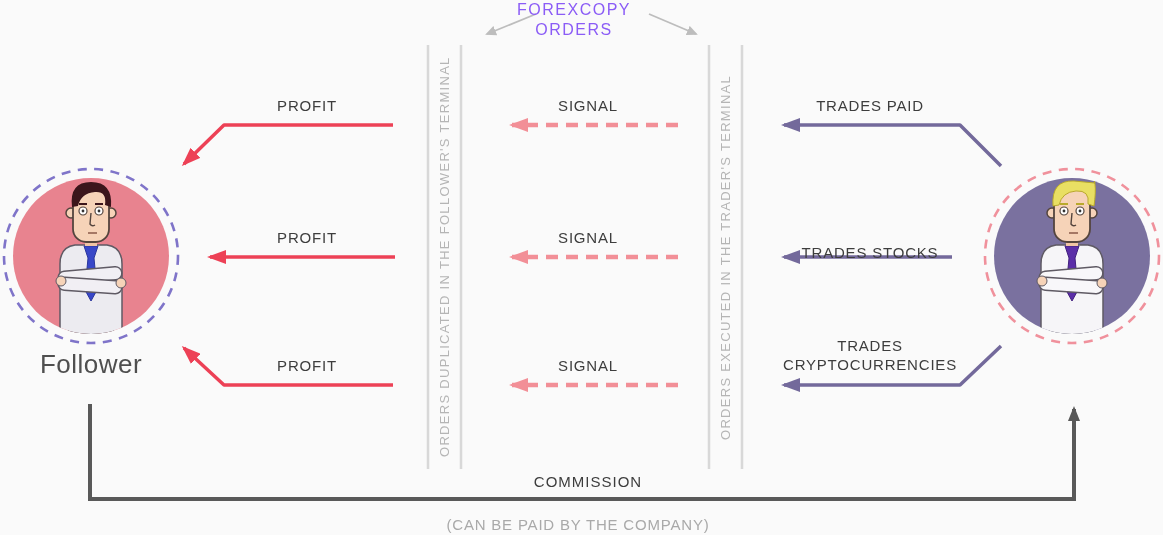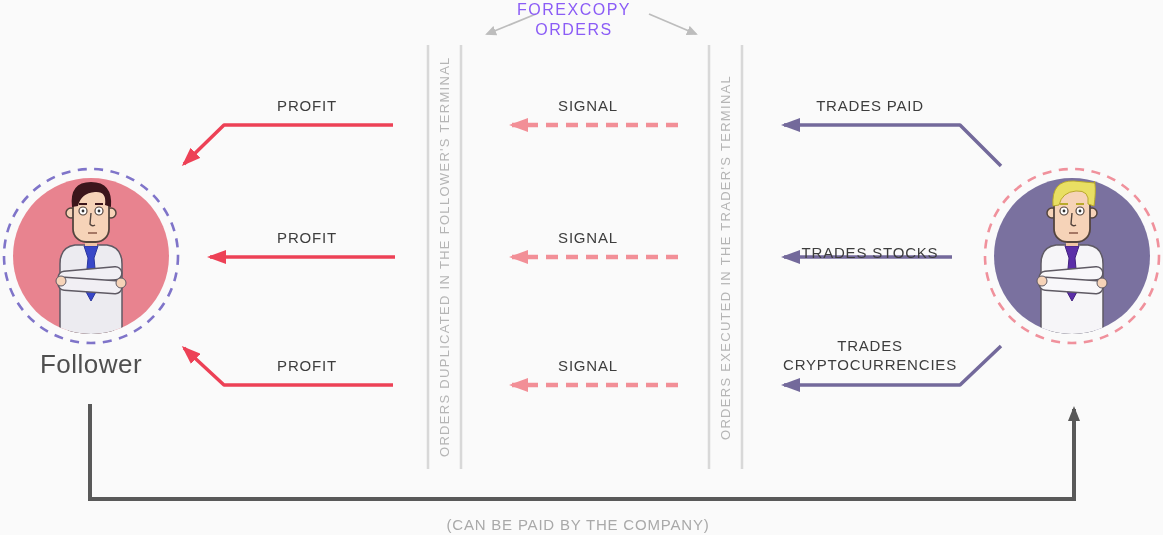--- a/index.html
+++ b/index.html
@@ -155,6 +155,7 @@
 
   <div class="lbl" style="left:765px;top:336px;width:210px">TRADES CRYPTOCURRENCIES</div>
 
+  <div class="lbl" style="left:488px;top:472px;width:200px;letter-spacing:1px">COMMISSION</div>
   <div class="lbl muted" style="left:403px;top:515px;width:350px">(CAN BE PAID BY THE COMPANY)</div>
 
 </div>

